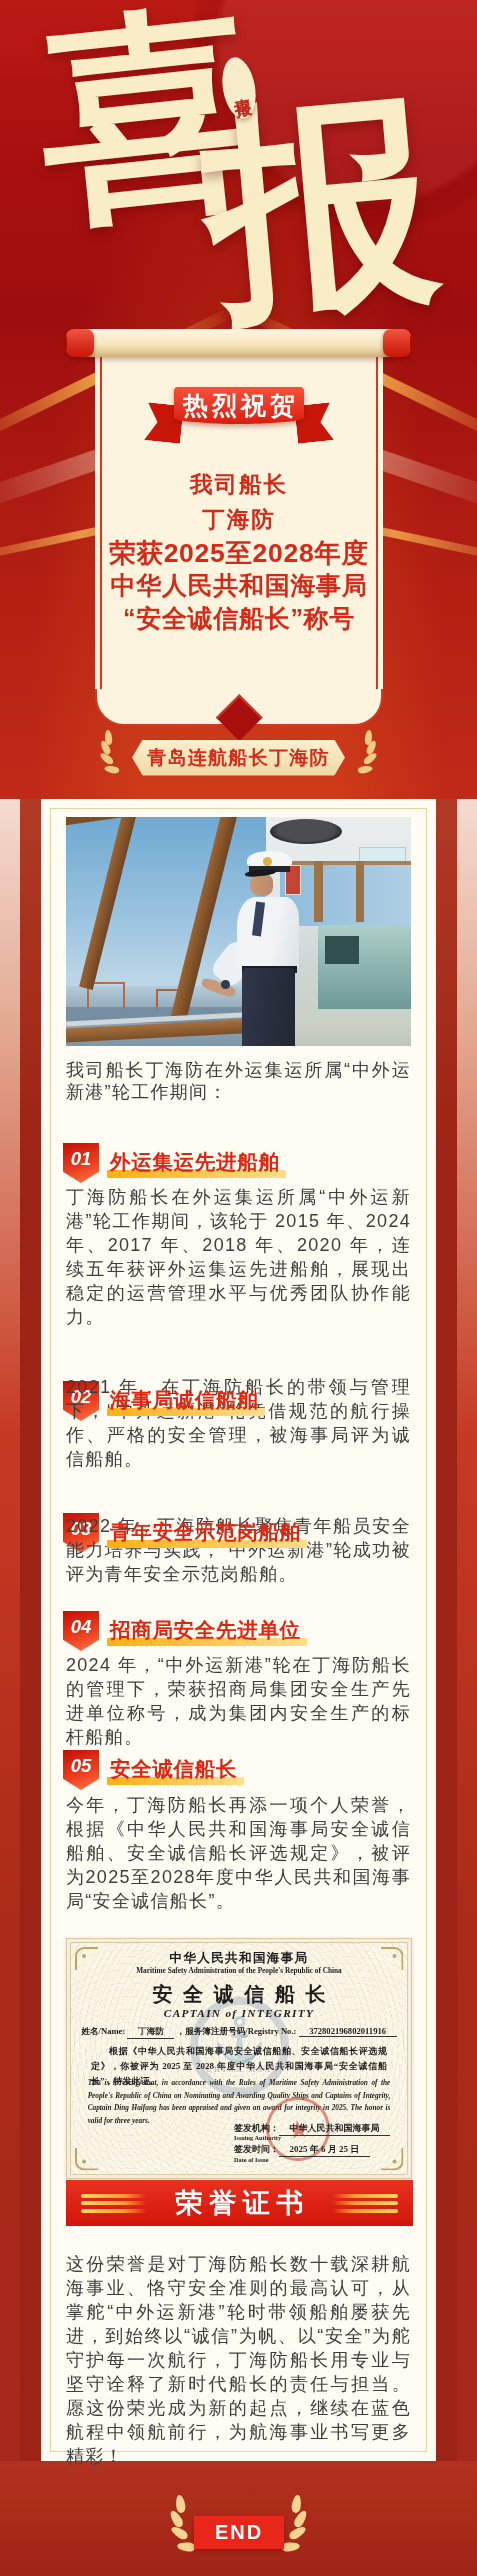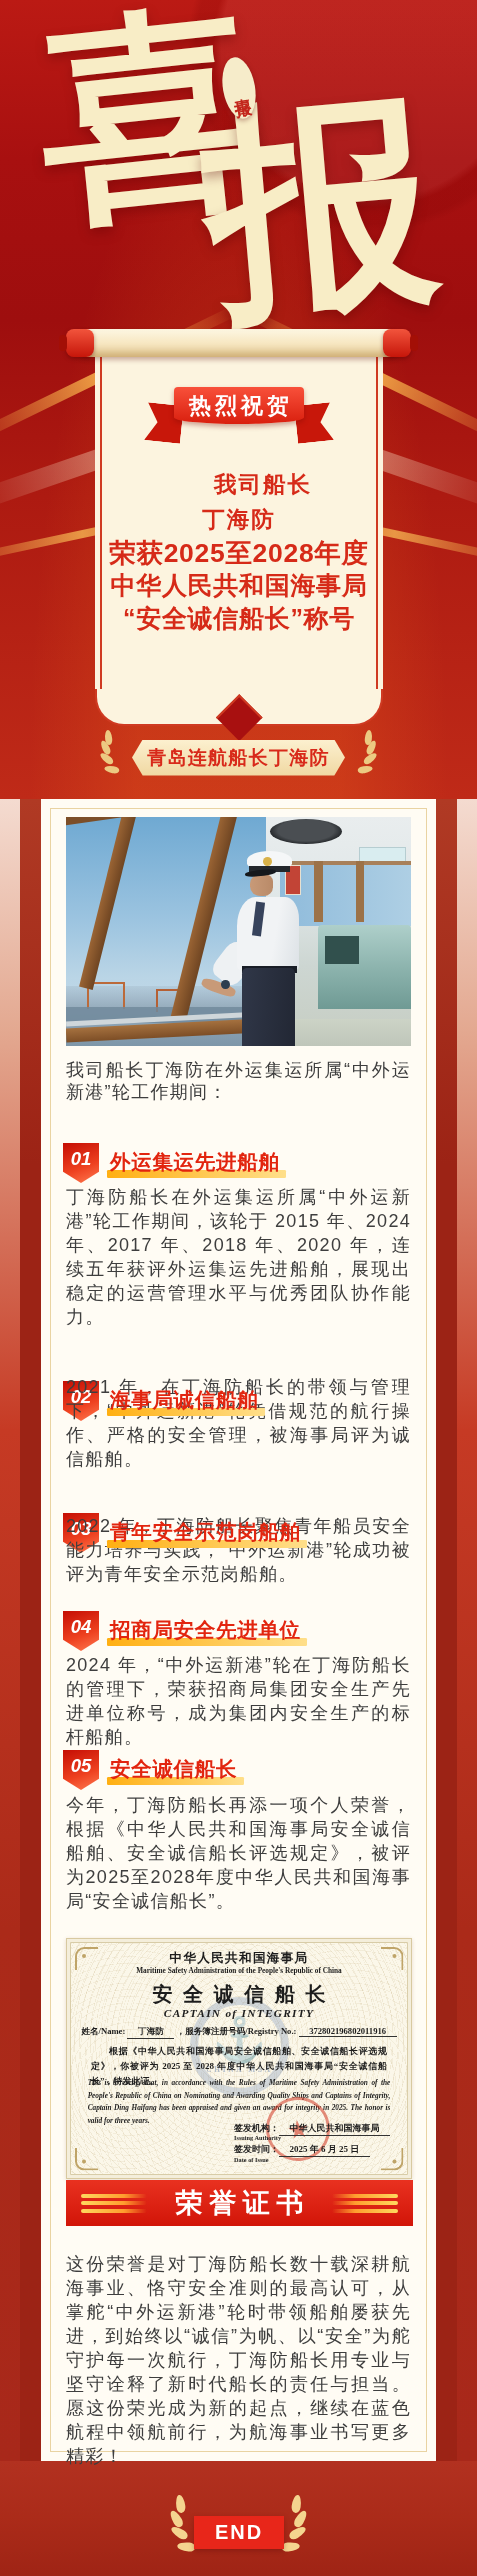--- a/index.html
+++ b/index.html
@@ -42,7 +42,7 @@
         border-radius:4px 4px 50% 50%/4px 4px 18% 18%;
         display:flex;align-items:center;justify-content:center;
         box-shadow:0 2.7px 5.3px rgba(120,10,0,.35);}
-  #rb-main span{color:#fff;font-size:22px;font-weight:800;letter-spacing:4px;padding-left:4px;}
+  #rb-main span{color:#fff;font-size:25px;font-weight:800;letter-spacing:4px;padding-left:4px;}
   .rb-wing{position:absolute;top:404px;width:36px;height:38px;background:#c8170a;z-index:2;}
   #rb-wing-l{left:146px;clip-path:polygon(0 0,100% 0,100% 100%,0 100%,32% 50%);transform:rotate(6deg);}
   #rb-wing-r{left:296px;clip-path:polygon(0 0,100% 0,68% 50%,100% 100%,0 100%);transform:rotate(-6deg);}

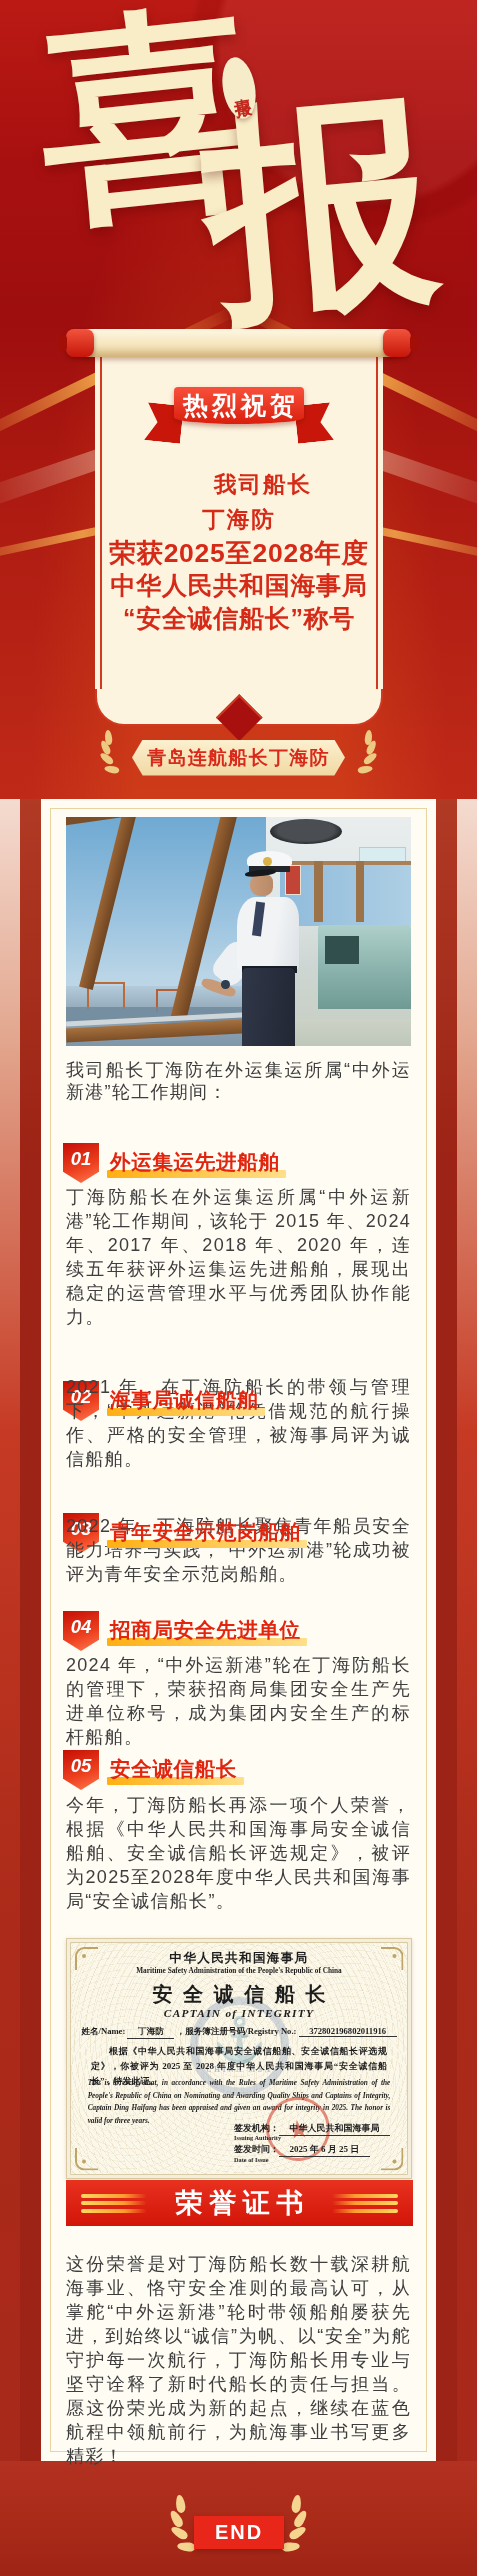--- a/index.html
+++ b/index.html
@@ -198,7 +198,7 @@
       <span>热烈祝贺</span>
     </div>
 
-    <div class="ab scroll-line sl-s" style="top:469px;margin-left:24px;">我司船长</div>
+    <div class="ab scroll-line sl-s" style="top:469px;">我司船长</div>
     <div class="ab scroll-line sl-s" style="top:504px;">丁海防</div>
     <div class="ab scroll-line sl-l" style="top:535px;">荣获2025至2028年度</div>
     <div class="ab scroll-line sl-l" style="top:569px;font-size:25px;">中华人民共和国海事局</div>

